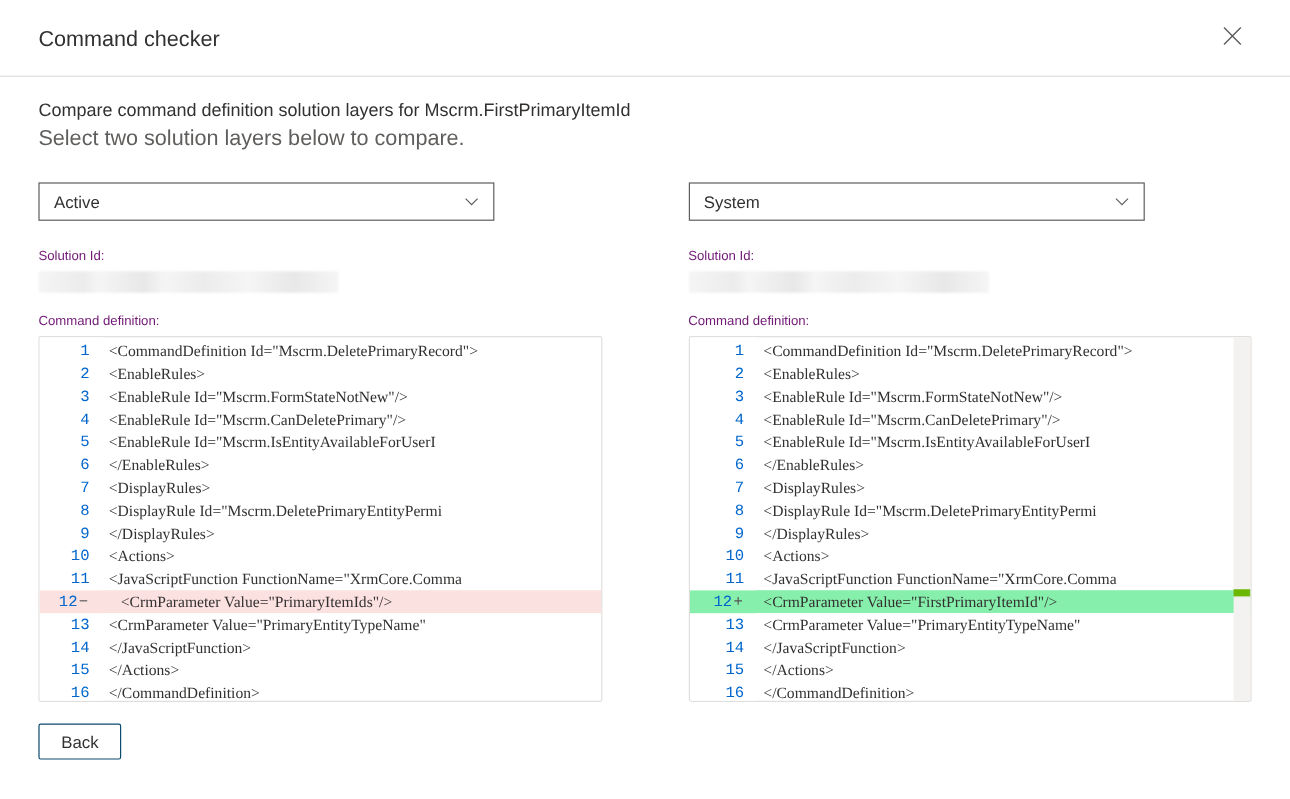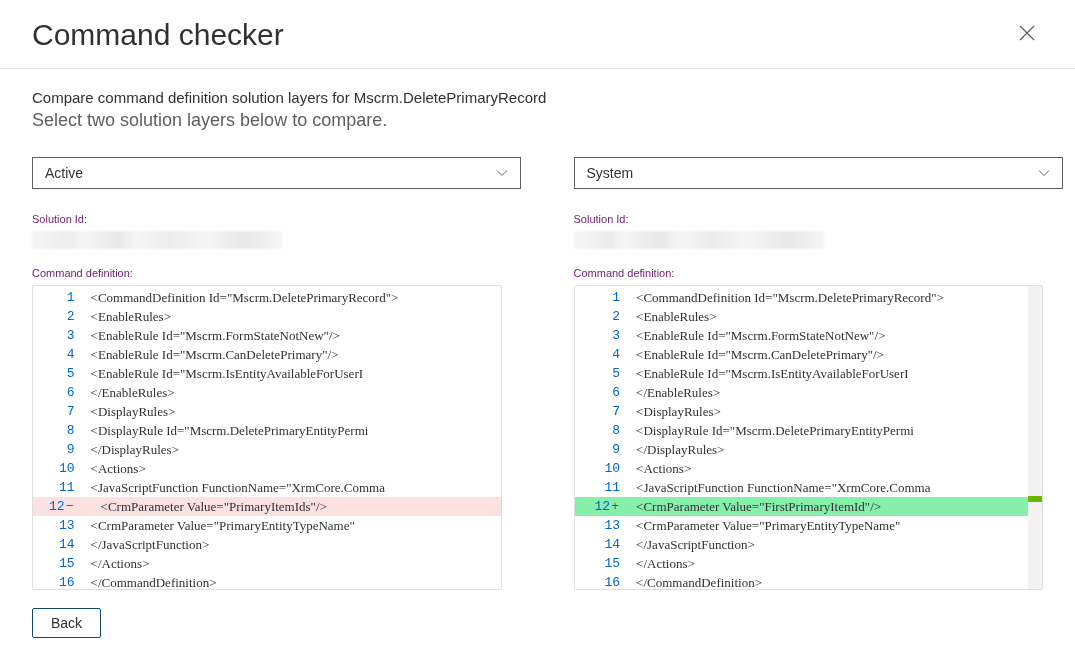--- a/index.html
+++ b/index.html
@@ -24,7 +24,7 @@
       border-bottom: 1px solid #e1dfdd;
     }
     .header-title {
-      font-size: 30px;
+      font-size: 18px;
       font-weight: 400;
       color: #323130;
     }

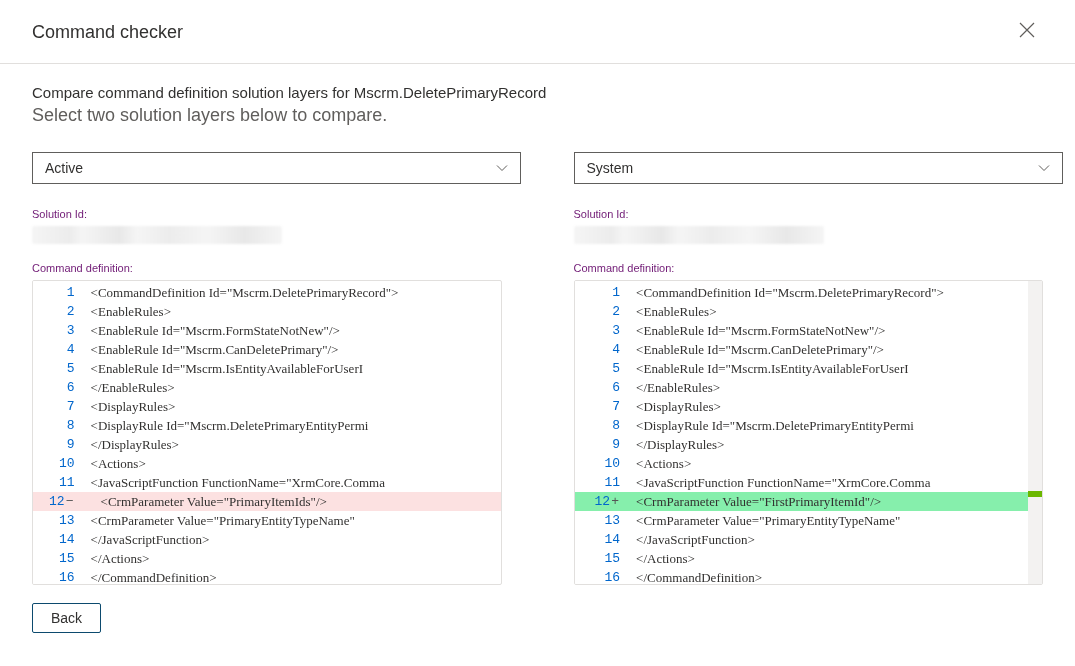--- a/index.html
+++ b/index.html
@@ -182,7 +182,7 @@
 </div>
 
 <div class="content">
-  <div class="subtitle">Compare command definition solution layers for Mscrm.DeletePrimaryRecord</div>
+  <div class="subtitle">Compare command definition solution layers for Mscrm.FirstPrimaryItemId</div>
   <div class="instruction">Select two solution layers below to compare.</div>
 
   <div class="compare-grid">

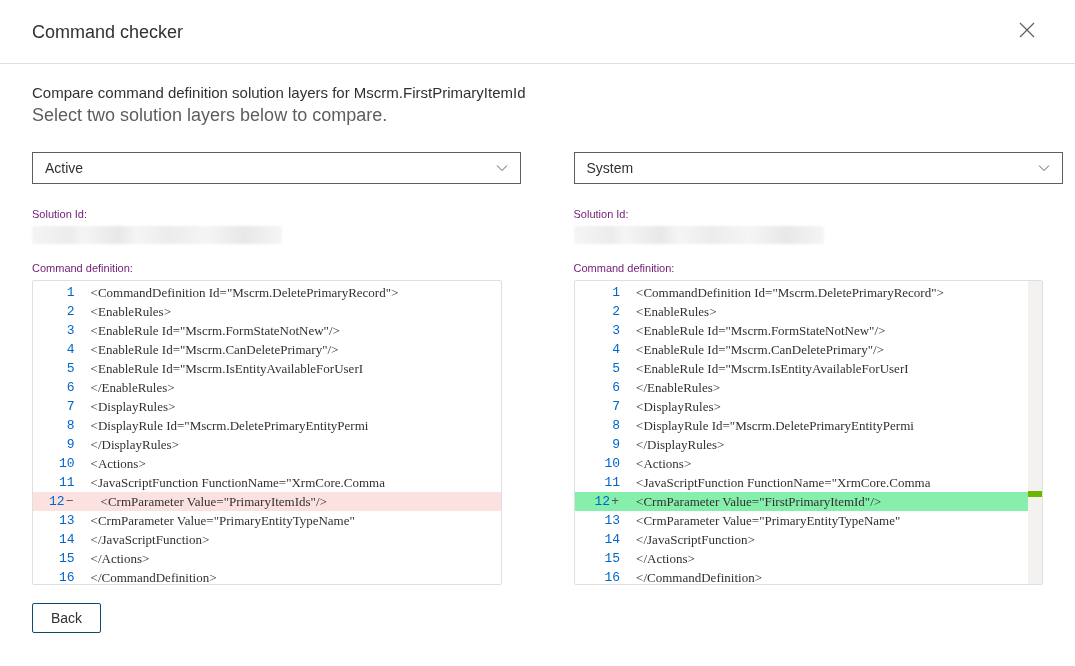--- a/index.html
+++ b/index.html
@@ -58,7 +58,7 @@
       min-width: 0;
     }
     .dropdown {
-      width: 489px;
+      width: 380px;
       border: 1px solid #605e5c;
       padding: 7px 12px;
       display: flex;

